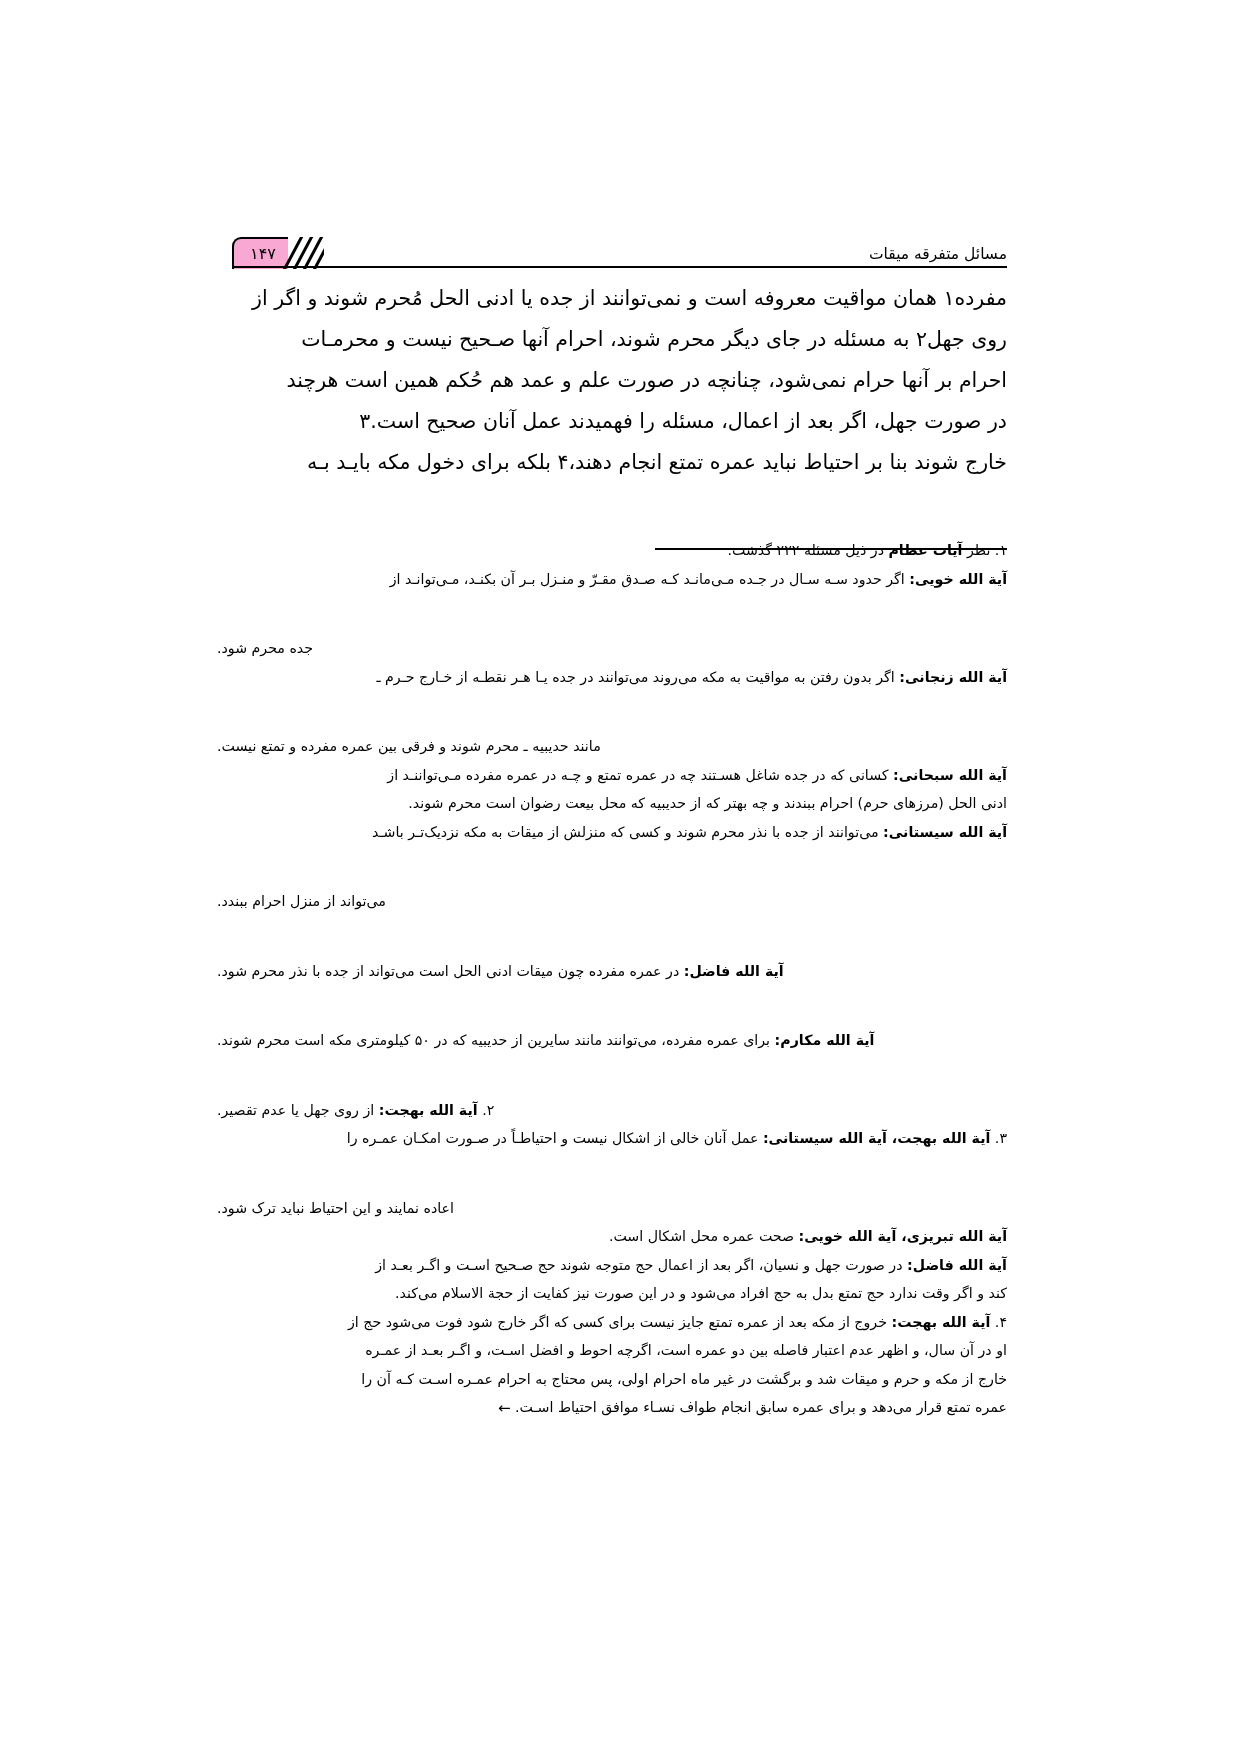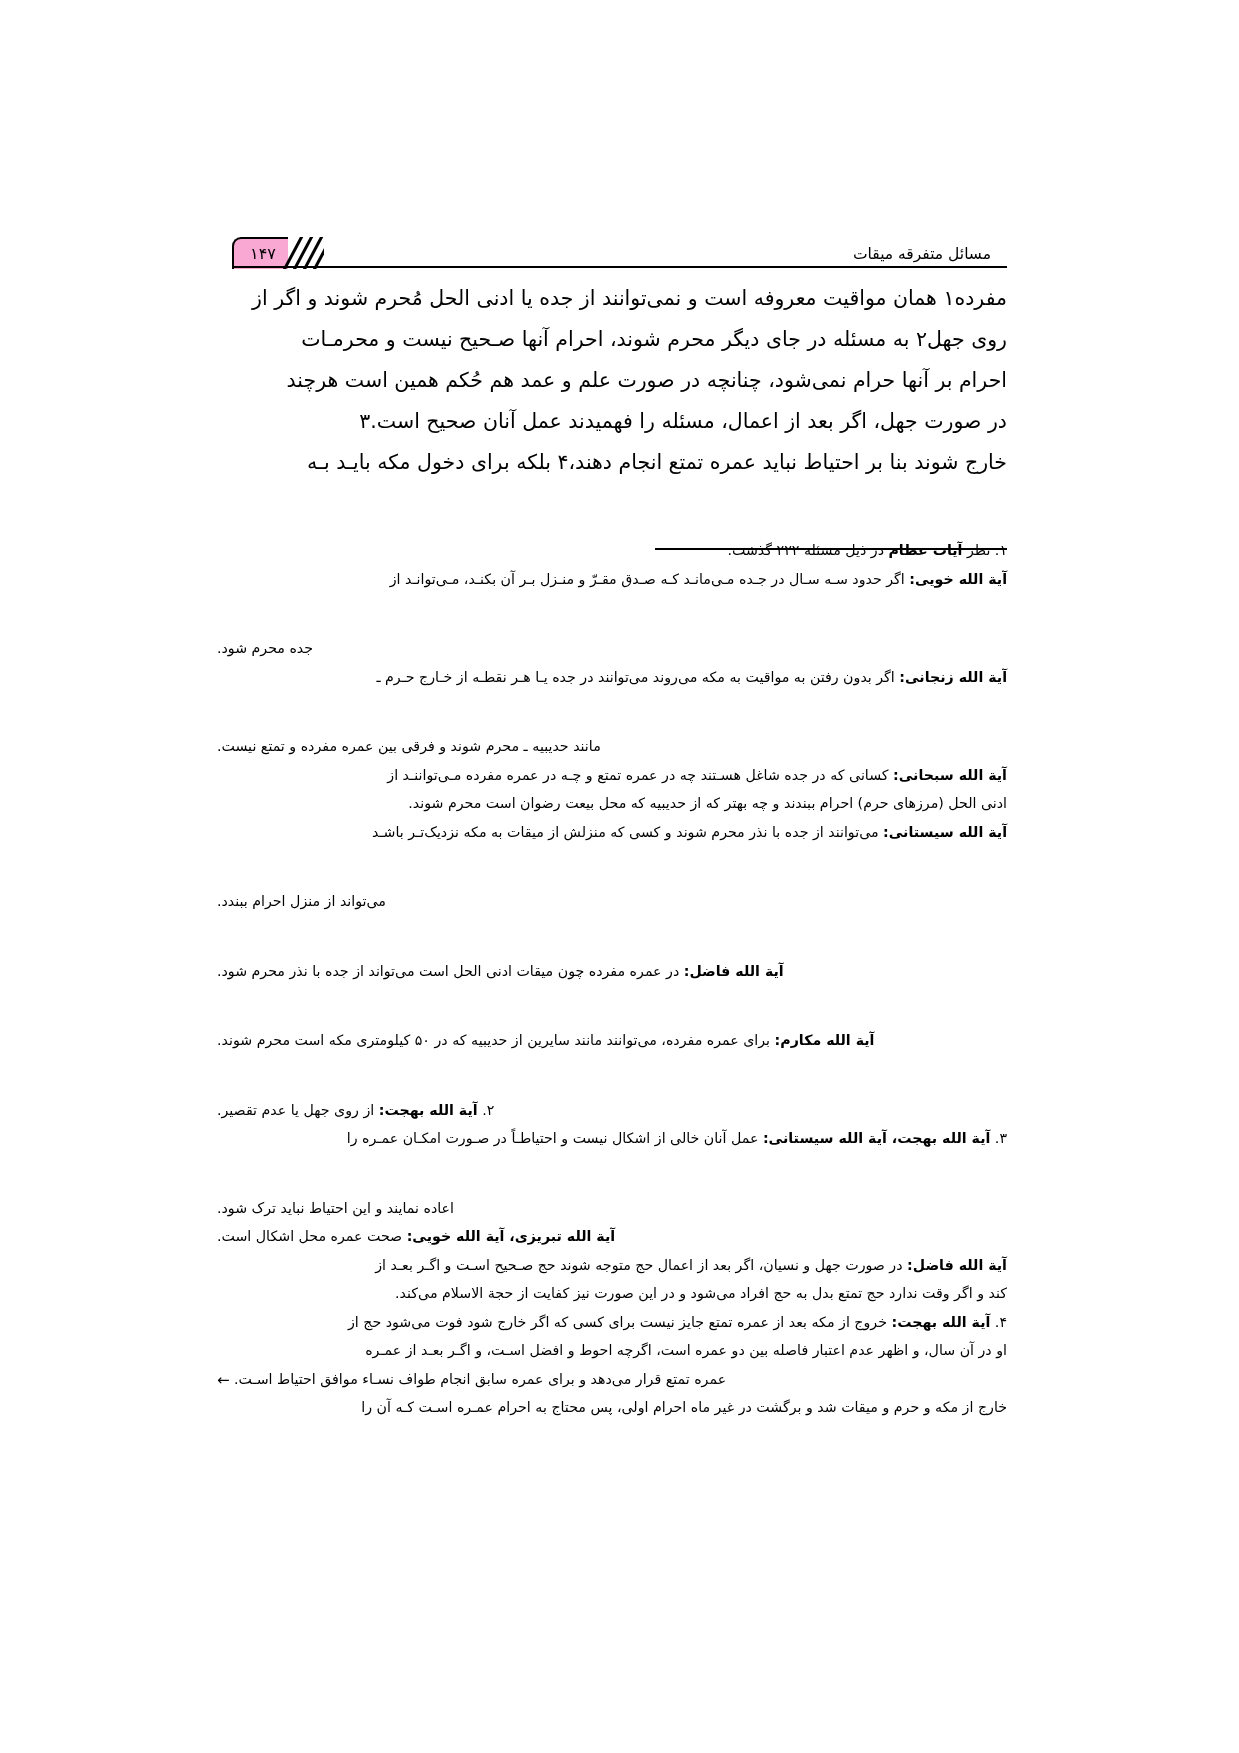--- a/index.html
+++ b/index.html
@@ -40,7 +40,7 @@
   }
   .header-title {
     position: absolute;
-    right: 16px;
+    right: 0;
     bottom: 6px;
     font-size: 15.5px;
     letter-spacing: 0.2px;

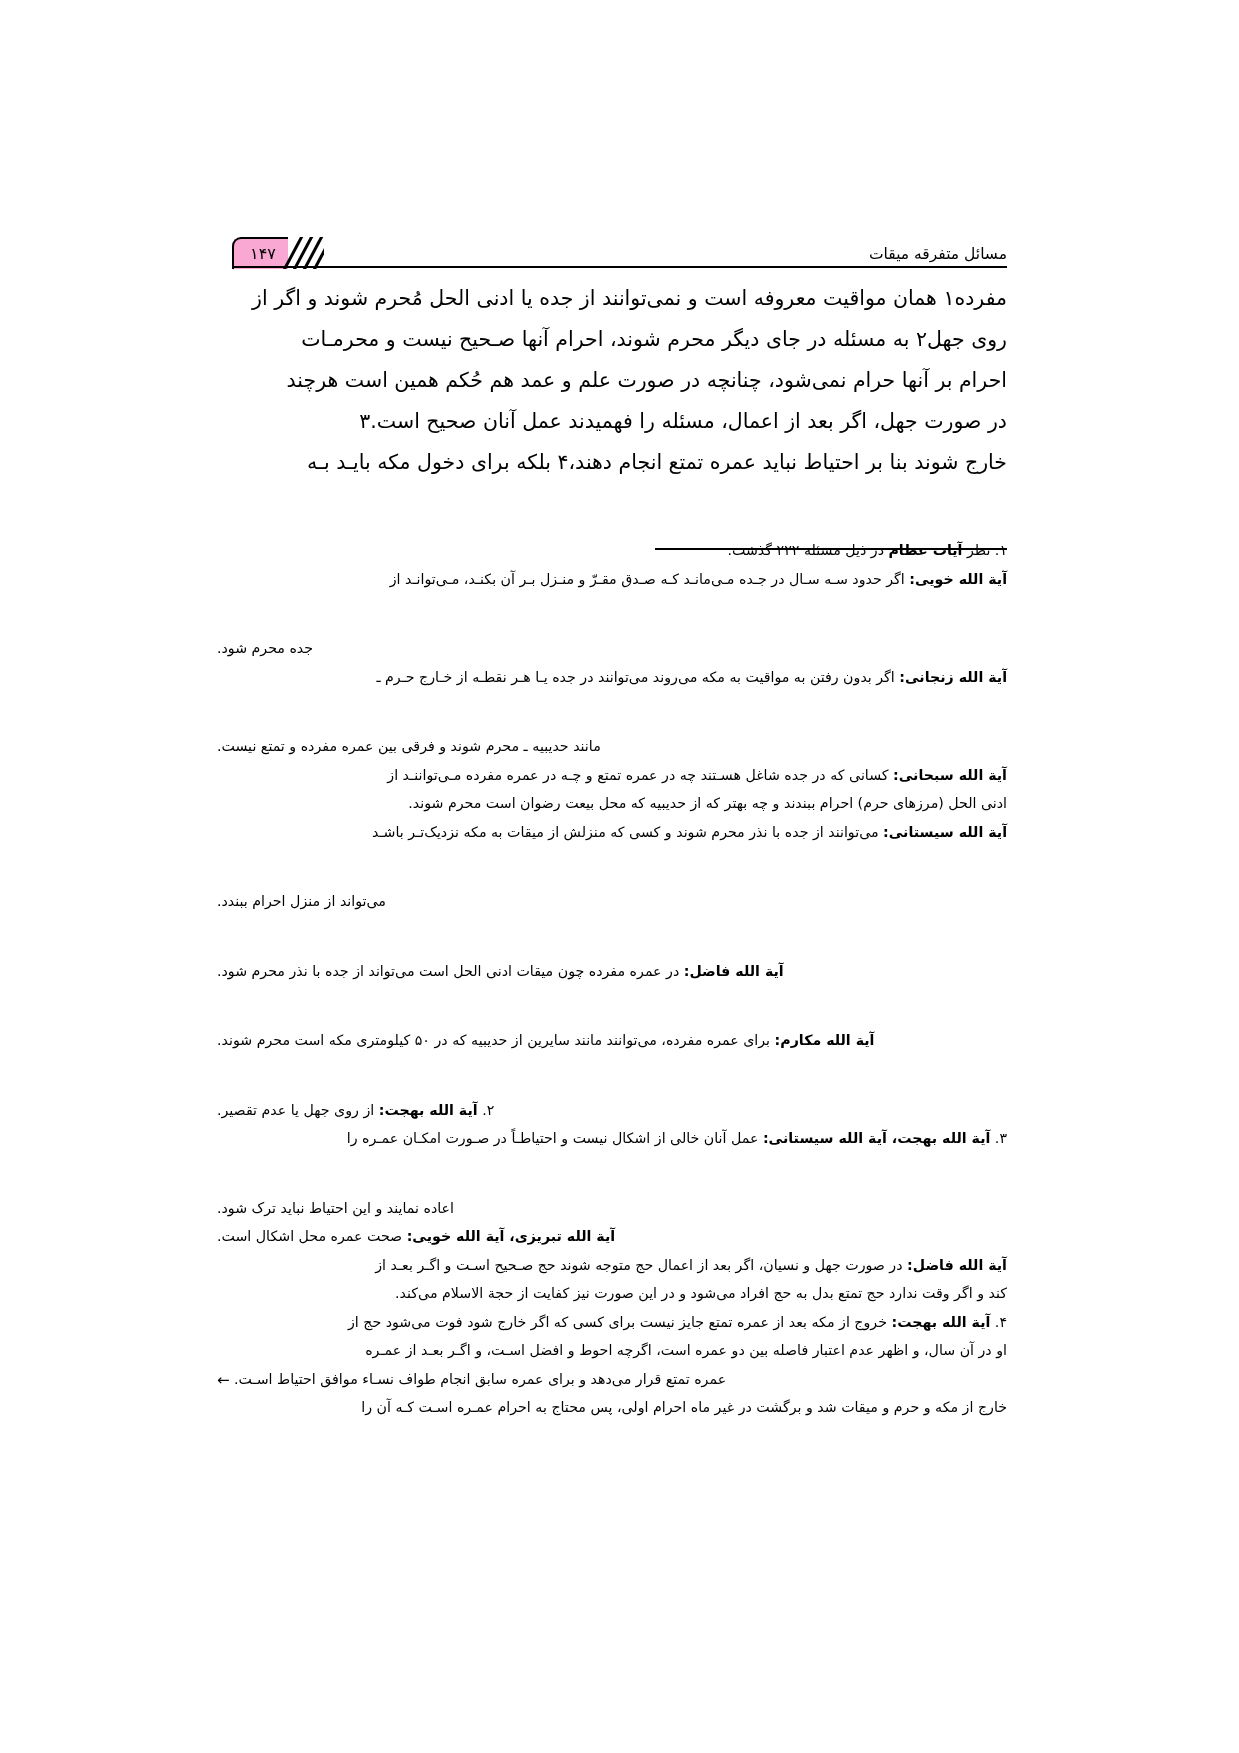--- a/index.html
+++ b/index.html
@@ -134,7 +134,7 @@
   .fn-item b { font-weight: bold; }
   .fn-marker { font-weight: normal; }
   .fn-name { font-weight: bold; }
-  .fn-item.center-ish { text-align: left; }
+  .fn-item.center-ish { text-align: right; }
   .fn-item.right-ish { text-align: left; margin-top: 41px; }
   .arrow-glyph {
     display: inline-block;

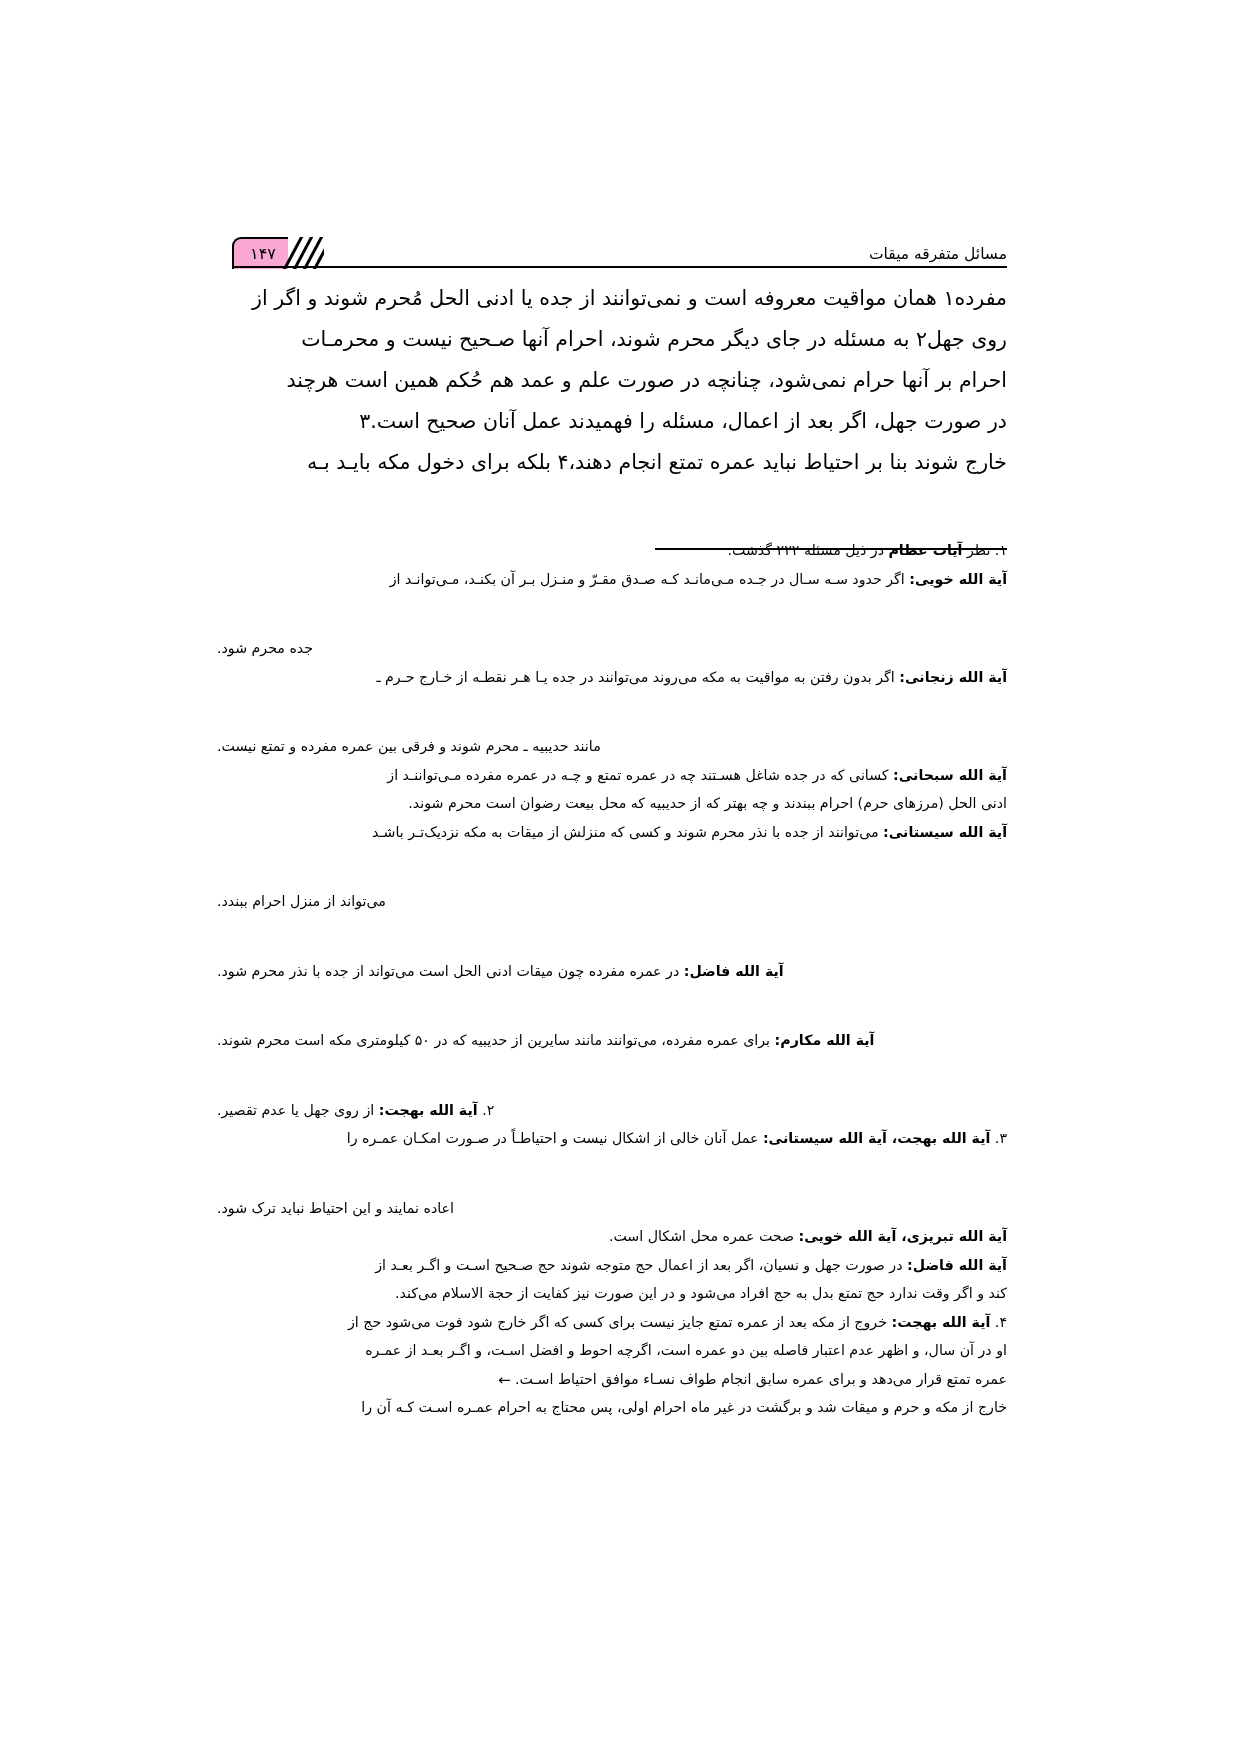--- a/index.html
+++ b/index.html
@@ -206,8 +206,8 @@
 
     <p class="fn-item"><span class="fn-marker">۴.</span> <b class="fn-name">آیة الله بهجت:</b> <span>خروج از مکه بعد از عمره تمتع جایز نیست برای کسی که اگر خارج شود فوت می‌شود حج از</span></p>
     <p class="fn-item">او در آن سال، و اظهر عدم اعتبار فاصله بین دو عمره است، اگرچه احوط و افضل اسـت، و اگـر بعـد از عمـره</p>
+    <p class="fn-item">خارج از مکه و حرم و میقات شد و برگشت در غیر ماه احرام اولی، پس محتاج به احرام عمـره اسـت کـه آن را</p>
     <p class="fn-item center-ish"><span>عمره تمتع قرار می‌دهد و برای عمره سابق انجام طواف نسـاء موافق احتیاط اسـت.</span> <span class="arrow-glyph">←</span></p>
-    <p class="fn-item">خارج از مکه و حرم و میقات شد و برگشت در غیر ماه احرام اولی، پس محتاج به احرام عمـره اسـت کـه آن را</p>
 
   </div>
 

